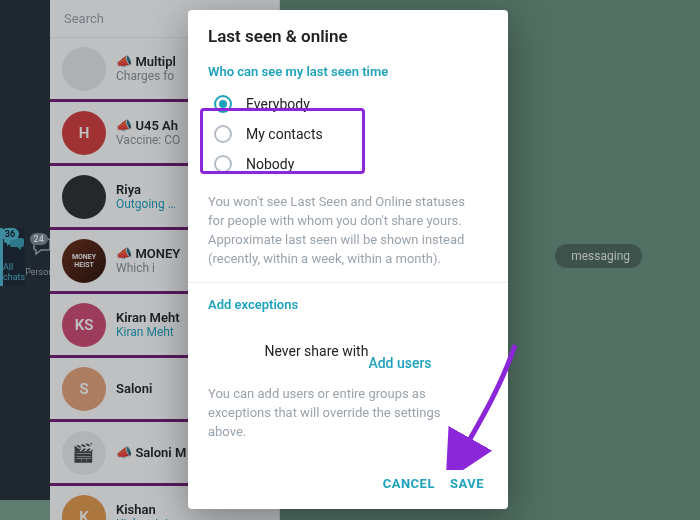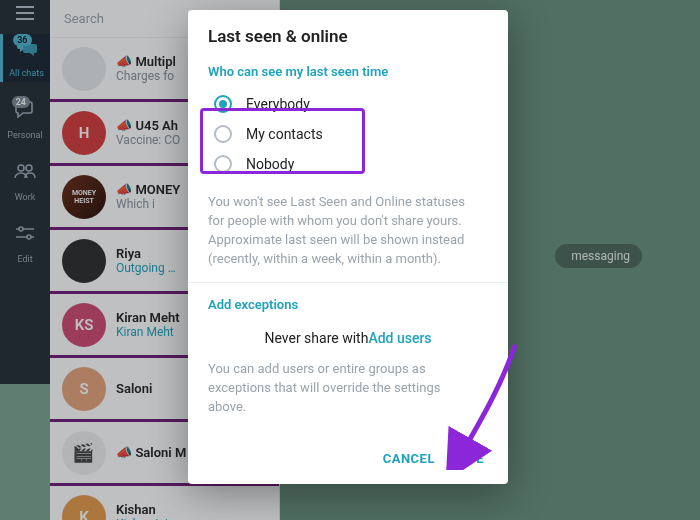--- a/index.html
+++ b/index.html
@@ -10,8 +10,8 @@
   }
   
   .rail {
-    position: absolute; left:0; top:0; width:50px; height:384px;
-    background:#232b34; display:flex; flex-direction:column; align-items:center;
+    position: absolute; left:0; top:0; width:50px; height:500px;
+    background:#232b34; display:flex; flex-direction:row; align-items:center;
     color:#a0aab5; font-size:10px;
   }
   .rail .hamburger { margin-top:6px; width:18px; height:14px; display:flex; flex-direction:column; justify-content:space-between; cursor:pointer;}

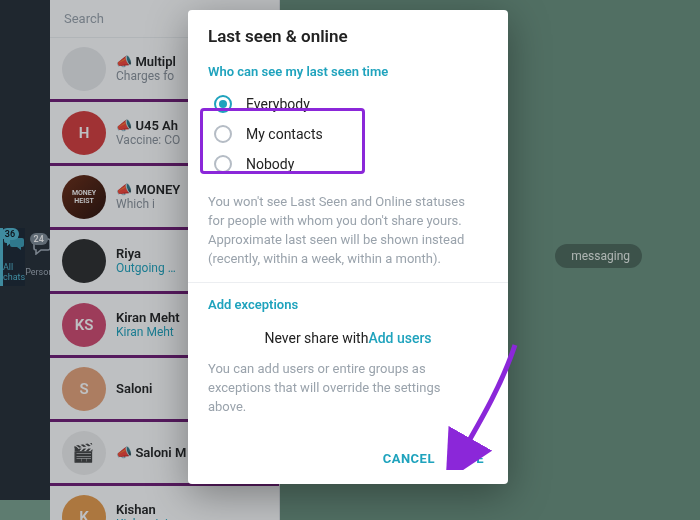--- a/index.html
+++ b/index.html
@@ -168,17 +168,17 @@
         </div>
       </div>
       <div class="chat">
+        <div class="avatar" style="background: rgb(43, 43, 43);"></div>
+        <div class="txt">
+          <div class="ttl">Riya</div>
+          <div class="sub accent">Outgoing …</div>
+        </div>
+      </div>
+      <div class="chat">
         <div class="avatar" style="background: linear-gradient(135deg, rgb(107, 42, 19), rgb(42, 15, 7)); font-size: 7px; text-align: center;">MONEY HEIST</div>
         <div class="txt">
           <div class="ttl">📣 MONEY</div>
           <div class="sub">Which i</div>
-        </div>
-      </div>
-      <div class="chat">
-        <div class="avatar" style="background: rgb(43, 43, 43);"></div>
-        <div class="txt">
-          <div class="ttl">Riya</div>
-          <div class="sub accent">Outgoing …</div>
         </div>
       </div>
       <div class="chat">

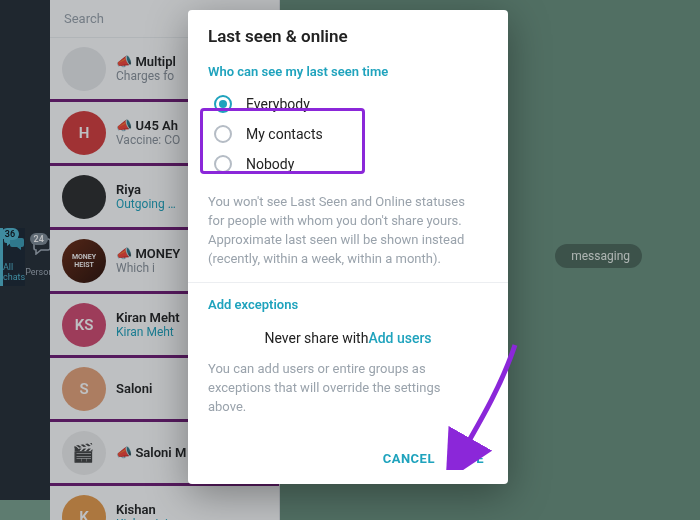--- a/index.html
+++ b/index.html
@@ -87,7 +87,7 @@
   .divider { height:1px; background:#eceef1; margin:0; }
   .row2 { display:flex; align-items:center; justify-content:center; padding:10px 20px 4px 20px; font-size:14px;}
   .row2 .lhs { color:#222; }
-  .row2 .rhs { color:#1fa3bd; font-weight:500;}
+  .row2 .rhs { color:#1fa3bd; font-weight:500;margin-top:25px;}
   .actions { display:flex; justify-content:flex-end; gap:15px; padding:20px 24px 12px 0; }
   .actbtn { font-size:13px; font-weight:700; color:#1fa3bd; letter-spacing:.5px; cursor:pointer;}
 

